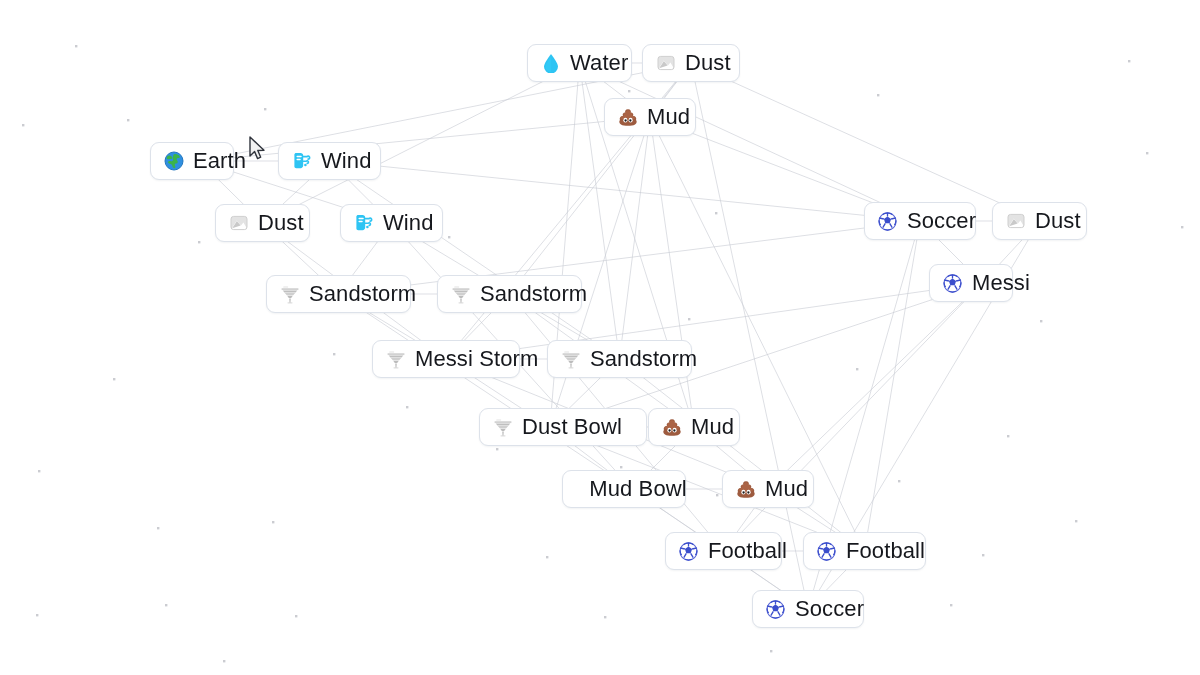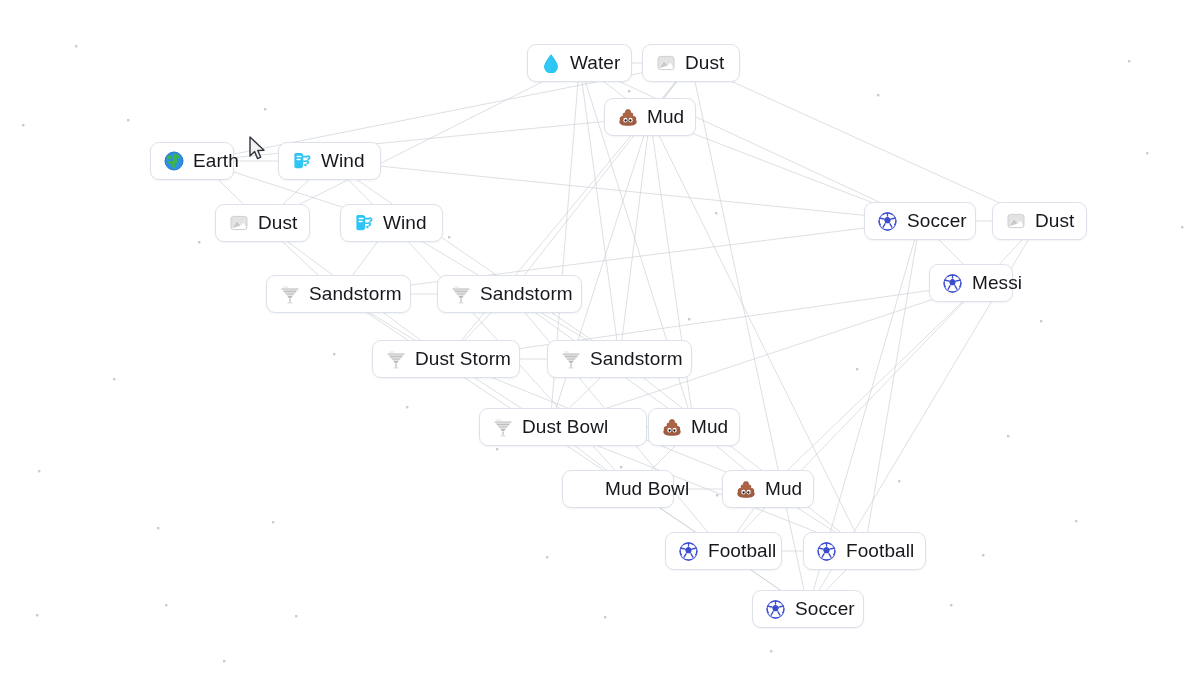--- a/index.html
+++ b/index.html
@@ -56,7 +56,7 @@
   }
   .node .emoji svg { display: block; margin: 0 auto; }
   .node .label {
-    font-size: 19px;
+    font-size: 22px;
     color: #16181d;
     letter-spacing: 0.1px;
     font-family: "Liberation Sans", sans-serif;

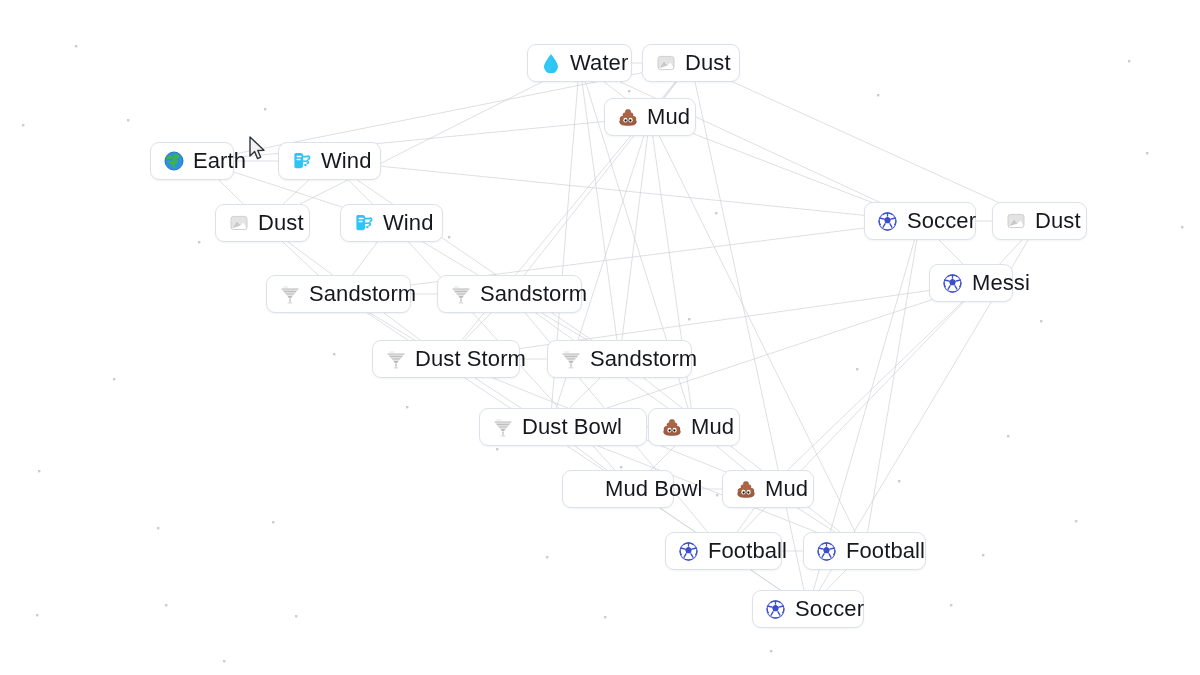--- a/index.html
+++ b/index.html
@@ -340,7 +340,7 @@
       <rect x="3.2" y="1.4" width="5" height="1.2" rx=".5" fill="#e2e2e2"></rect>
     </svg>
         </span>
-        <span class="label">Dust Storm</span>
+        <span class="label">Messi Storm</span>
       </div>
       <div class="node" style="left: 547px; top: 340px; width: 145px;">
         <span class="emoji">

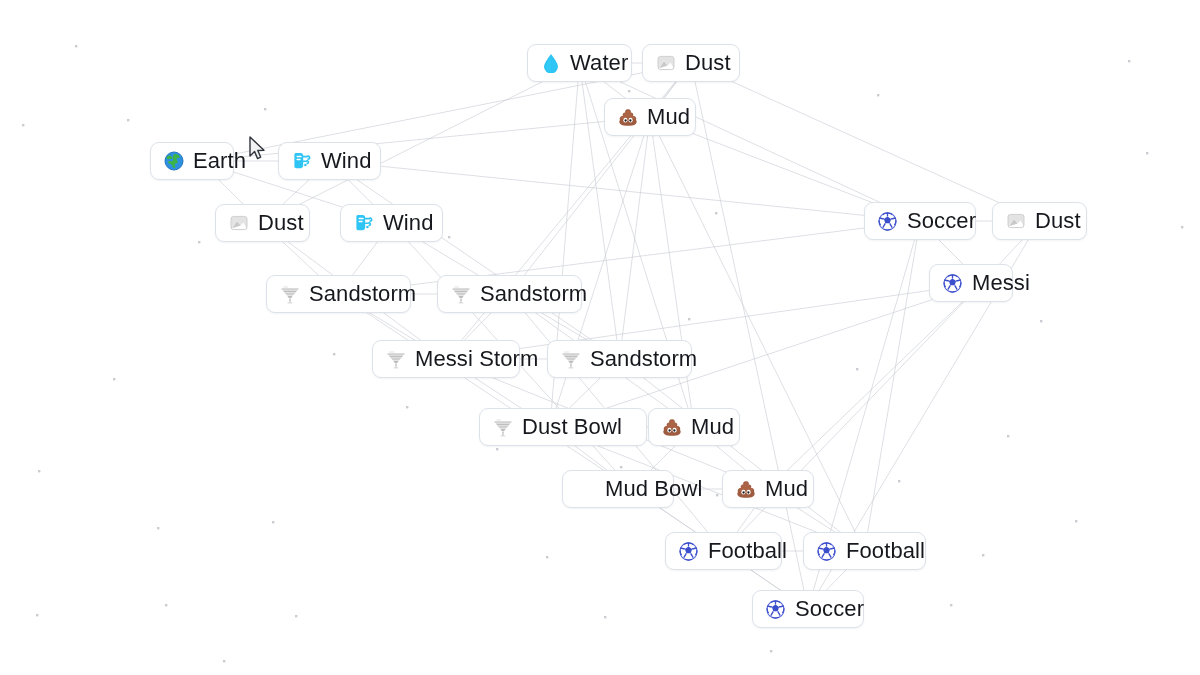--- a/index.html
+++ b/index.html
@@ -383,7 +383,7 @@
         </span>
         <span class="label">Mud</span>
       </div>
-      <div class="node" style="left: 562px; top: 470px; width: 112px;">
+      <div class="node" style="left: 562px; top: 470px; width: 124px; justify-content: center;">
         <span class="emoji"></span>
         <span class="label">Mud Bowl</span>
       </div>

